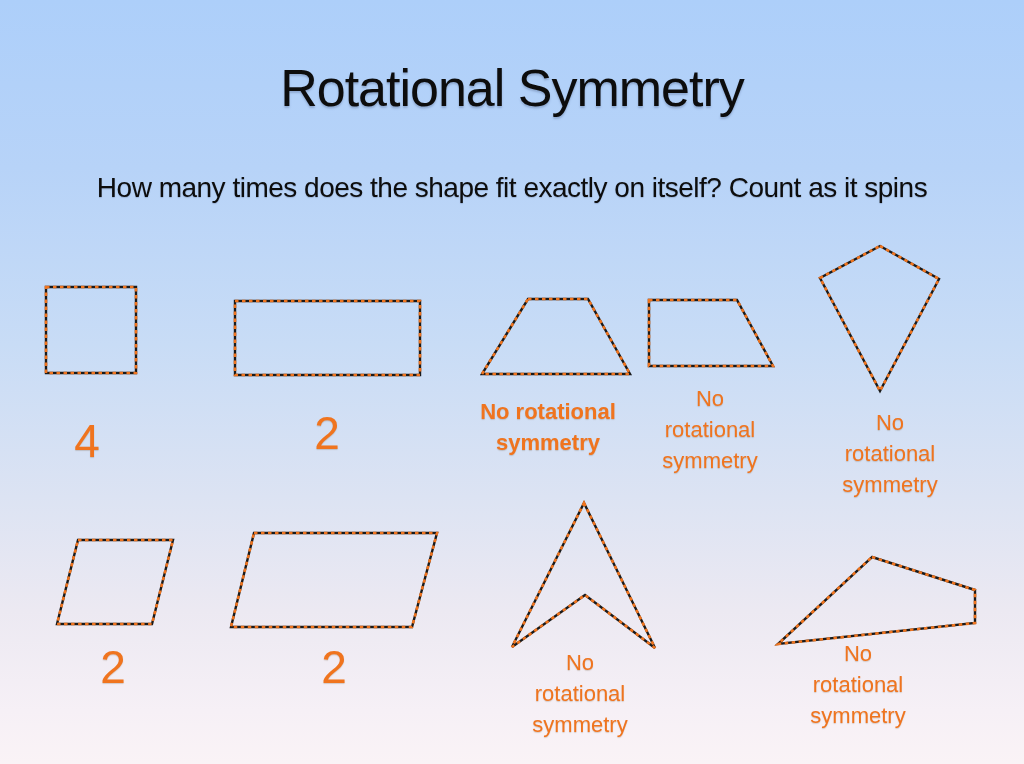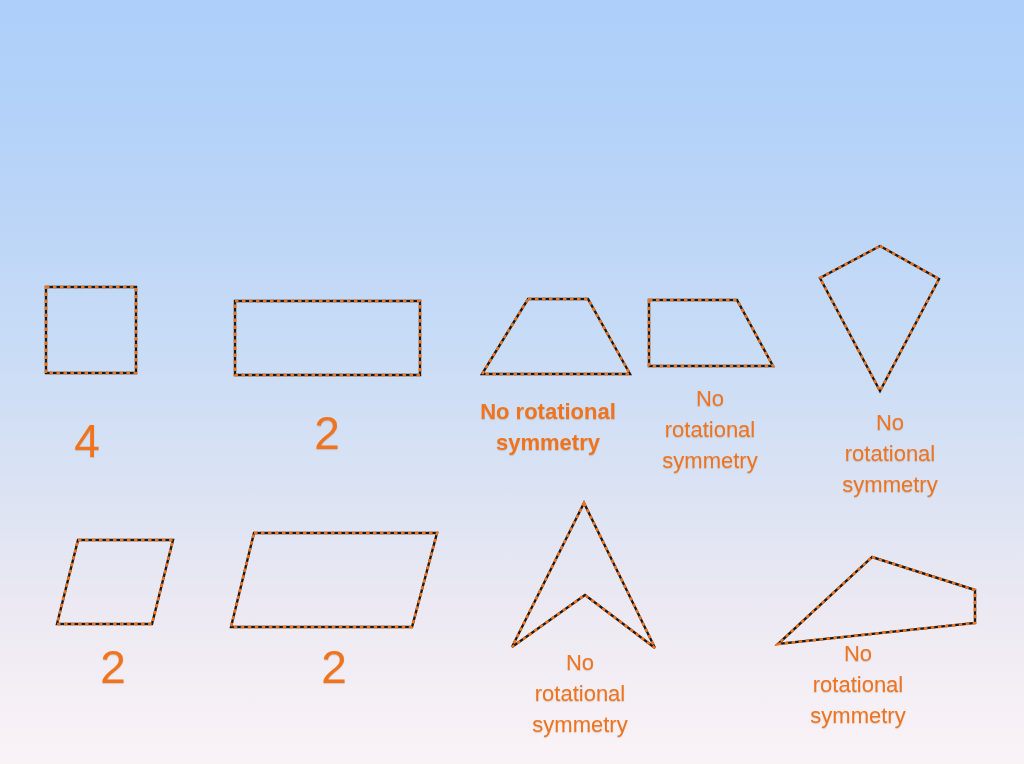--- a/index.html
+++ b/index.html
@@ -70,6 +70,7 @@
 <body>
 
 <div class="slide">
+  <div class="title">Rotational Symmetry</div>
   <svg class="shapes-layer" width="1024" height="764" viewBox="0 0 1024 764">
       <g>
         <polygon points="46,287 136,287 136,373 46,373" fill="none" stroke="#1A1A1A" stroke-width="2.4" stroke-linejoin="miter"></polygon>

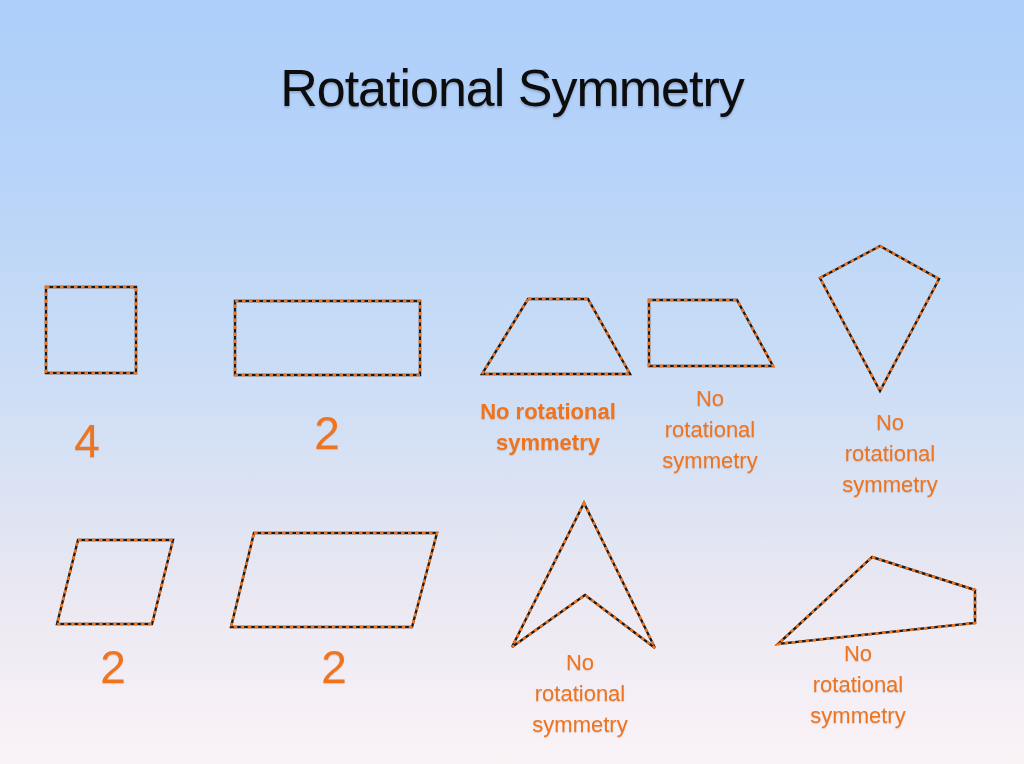--- a/index.html
+++ b/index.html
@@ -71,6 +71,7 @@
 
 <div class="slide">
   <div class="title">Rotational Symmetry</div>
+  <div class="subtitle">How many times does the shape fit exactly on itself? Count as it spins</div>
   <svg class="shapes-layer" width="1024" height="764" viewBox="0 0 1024 764">
       <g>
         <polygon points="46,287 136,287 136,373 46,373" fill="none" stroke="#1A1A1A" stroke-width="2.4" stroke-linejoin="miter"></polygon>

